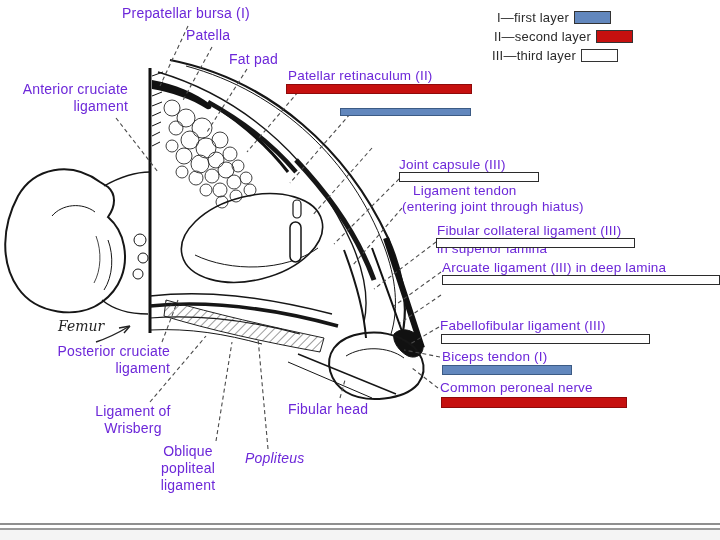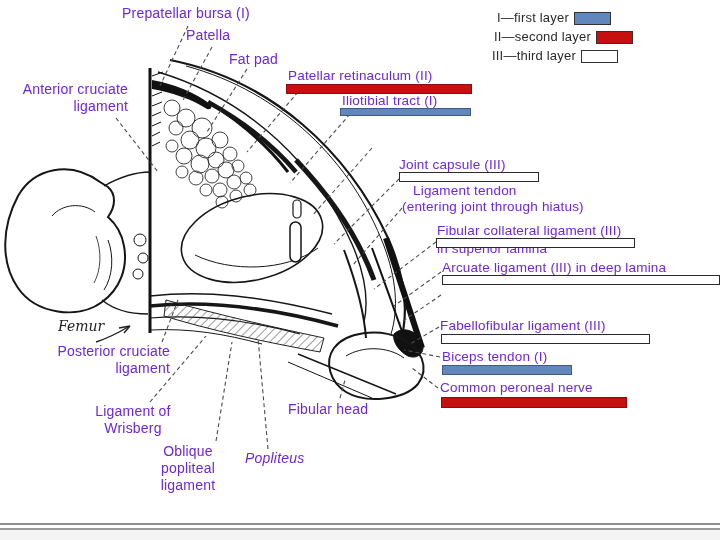--- a/index.html
+++ b/index.html
@@ -14,7 +14,7 @@
   .bar-red{background:#c6100f;border:1px solid #8f0a0a;}
   .bar-blue{background:#6287bd;border:1px solid #3c5b85;}
   .bar-white{background:#ffffff;border:1.5px solid #2b2b2b;}
-  .legend-row{position:absolute;display:flex;align-items:flex-end;gap:5px;}
+  .legend-row{position:absolute;display:flex;align-items:center;gap:5px;}
   .legend-text{font-size:13px;letter-spacing:.2px;color:#2a2a2a;white-space:nowrap;}
   .swatch{width:37px;height:13px;border:1.3px solid #333;box-sizing:border-box;}
   .swatch-blue{background:#6287bd;}

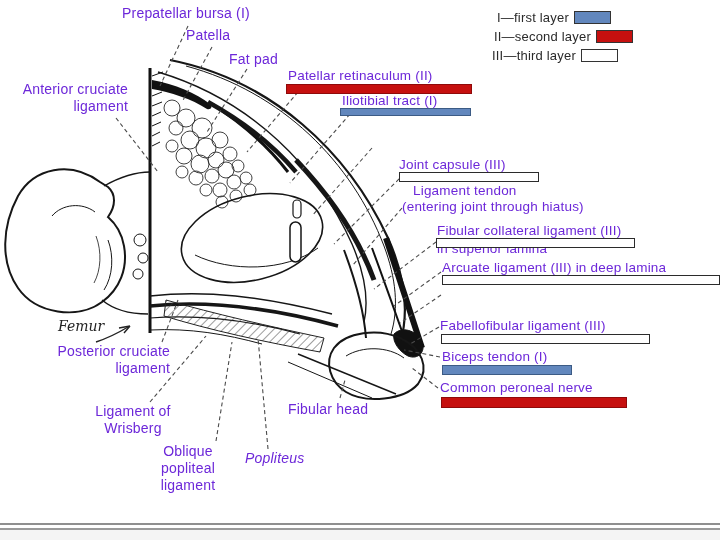--- a/index.html
+++ b/index.html
@@ -181,7 +181,6 @@
   <div class="lbl" style="left:288px;top:67px;">Patellar retinaculum (II)</div>
   <div class="bar bar-red" style="left:286px;top:84px;width:184px;"></div>
 
-  <div class="lbl" style="left:342px;top:92px;">Iliotibial tract (I)</div>
   <div class="bar bar-blue" style="left:340px;top:108px;width:129px;height:6px;"></div>
 
 

